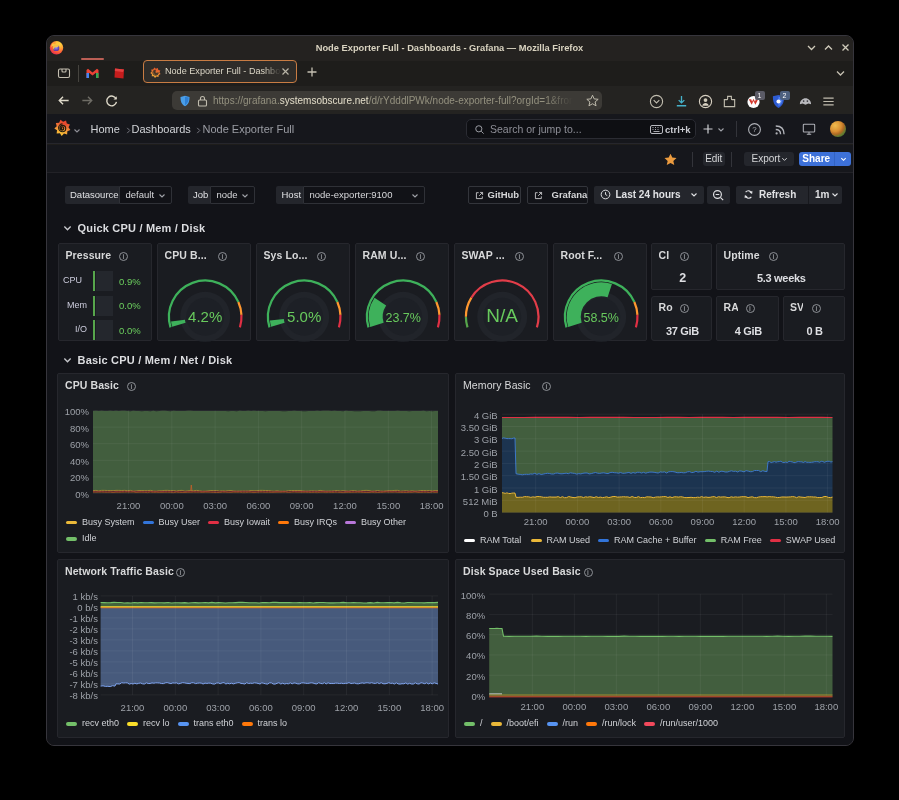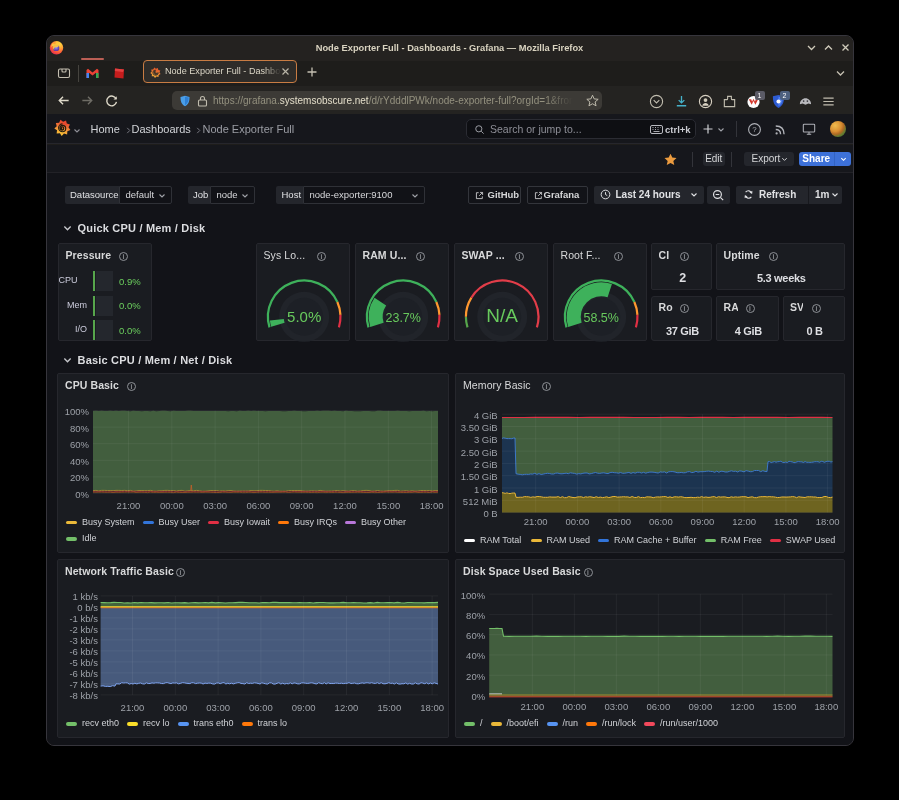--- a/index.html
+++ b/index.html
@@ -228,7 +228,7 @@
     <div class="abs" style="left:480px;top:149.5px;width:61px;height:18px;border:1px solid #33353b;border-radius:2px;font-size:9.5px;color:#d5d6d8;font-weight:700;line-height:16.5px"><svg style="position:absolute;left:6px;top:4px" width="9" height="9" viewBox="0 0 16 16">
         <path d="M6.5 3 L2.5 3 L2.5 13.5 L13 13.5 L13 9.5" stroke="#d5d6d8" stroke-width="1.5" fill="none"></path>
         <path d="M9 2.5 L13.5 2.5 L13.5 7 M13.2 2.8 L7.5 8.5" stroke="#d5d6d8" stroke-width="1.5" fill="none"></path>
-      </svg><span style="margin-left:16px">Grafana</span></div>
+      </svg><span style="margin-left:24px">Grafana</span></div>
     <div class="abs" style="left:547px;top:149.5px;width:110px;height:18px;background:#24262c;border-radius:2px;font-size:10px;color:#e0e1e4;font-weight:700;line-height:18px"><svg style="position:absolute;left:6px;top:3.5px" width="11" height="11" viewBox="0 0 16 16">
         <circle cx="8" cy="8" r="6.3" fill="none" stroke="#e0e1e4" stroke-width="1.4"></circle>
         <path d="M8 4.5 L8 8 L10.5 9.5" stroke="#e0e1e4" stroke-width="1.4" fill="none"></path>

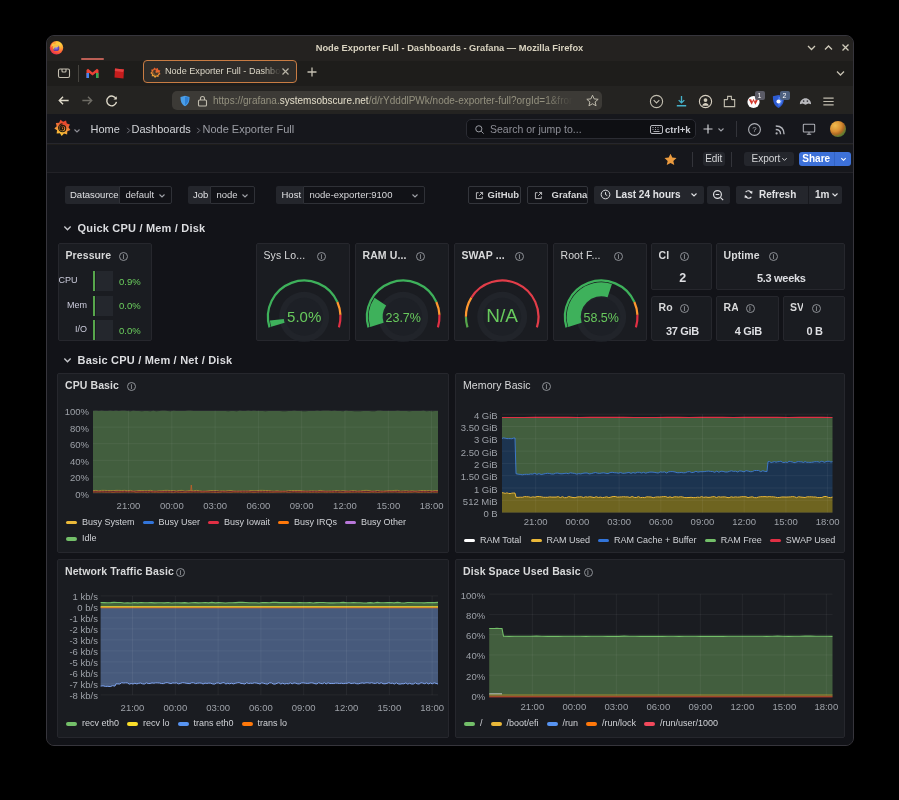--- a/index.html
+++ b/index.html
@@ -272,6 +272,19 @@
       <div class="abs" style="left:37.5px;top:76.0px;width:17px;height:20px;background:#24272d"></div>
       <div class="abs" style="left:60.5px;top:80.5px;font-size:9.5px;color:#6ccf5e">0.0%</div>
     </div>
+    <div style="position:absolute;left:110.0px;top:207.0px;width:94.5px;height:98.2px;background:#1a1c21;border:1px solid #26272d;border-radius:2px;box-sizing:border-box">
+      <div style="position:absolute;left:7.0px;top:4.5px;width:46px;overflow:hidden;white-space:nowrap;font-size:10.5px;font-weight:700;color:#d8d9da;letter-spacing:0.1px">CPU B...</div>
+      <div style="position:absolute;left:60.5px;top:7.5px;width:9px;height:9px;border:1px solid #8e9196;border-radius:50%;box-sizing:border-box;color:#8e9196;font-size:6.5px;text-align:center;line-height:7px;font-weight:700">i</div>
+      <svg width="94.5" height="98.2" viewBox="0 0 94.5 98.2" style="position:absolute;left:0;top:0">
+        <circle cx="47.2" cy="72.8" r="25" fill="#21242a"></circle>
+        <circle cx="47.2" cy="72.8" r="19" fill="#1d2026"></circle>
+        <path d="M 20.90 80.84 A 27.50 27.50 0 0 1 19.97 76.63" fill="none" stroke="#3eb15b" stroke-width="14" stroke-linecap="butt"></path>
+        <path d="M 12.49 83.41 A 36.30 36.30 0 0 1 80.36 58.04" fill="none" stroke="#3eb15b" stroke-width="2.2" stroke-linecap="butt"></path>
+        <path d="M 80.36 58.04 A 36.30 36.30 0 0 1 83.45 70.90" fill="none" stroke="#ff9830" stroke-width="2.2" stroke-linecap="butt"></path>
+        <path d="M 83.45 70.90 A 36.30 36.30 0 0 1 81.91 83.41" fill="none" stroke="#e02f44" stroke-width="2.2" stroke-linecap="butt"></path>
+        <text x="47.2" y="78.3" text-anchor="middle" font-family="Liberation Sans, sans-serif" font-size="15" fill="#68ca5d">4.2%</text>
+      </svg>
+    </div>
     <div style="position:absolute;left:209.0px;top:207.0px;width:94.5px;height:98.2px;background:#1a1c21;border:1px solid #26272d;border-radius:2px;box-sizing:border-box">
       <div style="position:absolute;left:7.0px;top:4.5px;width:46px;overflow:hidden;white-space:nowrap;font-size:10.5px;font-weight:400;color:#d8d9da;letter-spacing:0.1px">Sys Lo...</div>
       <div style="position:absolute;left:60.5px;top:7.5px;width:9px;height:9px;border:1px solid #8e9196;border-radius:50%;box-sizing:border-box;color:#8e9196;font-size:6.5px;text-align:center;line-height:7px;font-weight:700">i</div>

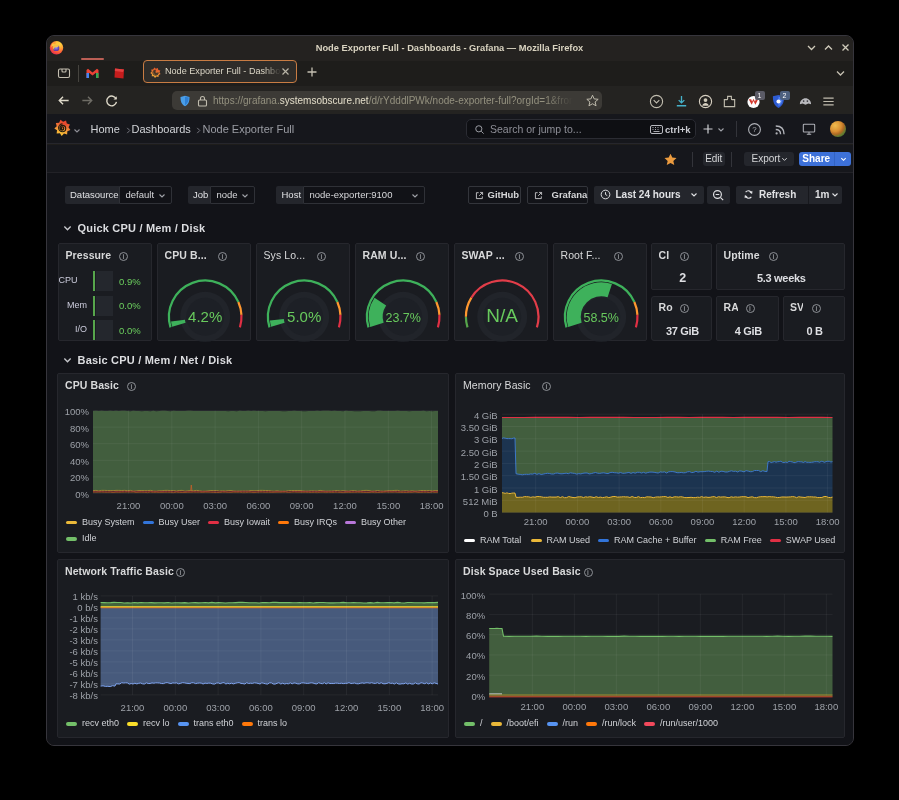--- a/index.html
+++ b/index.html
@@ -286,7 +286,7 @@
       </svg>
     </div>
     <div style="position:absolute;left:209.0px;top:207.0px;width:94.5px;height:98.2px;background:#1a1c21;border:1px solid #26272d;border-radius:2px;box-sizing:border-box">
-      <div style="position:absolute;left:7.0px;top:4.5px;width:46px;overflow:hidden;white-space:nowrap;font-size:10.5px;font-weight:400;color:#d8d9da;letter-spacing:0.1px">Sys Lo...</div>
+      <div style="position:absolute;left:7.0px;top:4.5px;width:46px;overflow:hidden;white-space:nowrap;font-size:10.5px;font-weight:700;color:#d8d9da;letter-spacing:0.1px">Sys Lo...</div>
       <div style="position:absolute;left:60.5px;top:7.5px;width:9px;height:9px;border:1px solid #8e9196;border-radius:50%;box-sizing:border-box;color:#8e9196;font-size:6.5px;text-align:center;line-height:7px;font-weight:700">i</div>
       <svg width="94.5" height="98.2" viewBox="0 0 94.5 98.2" style="position:absolute;left:0;top:0">
         <circle cx="47.2" cy="72.8" r="25" fill="#21242a"></circle>

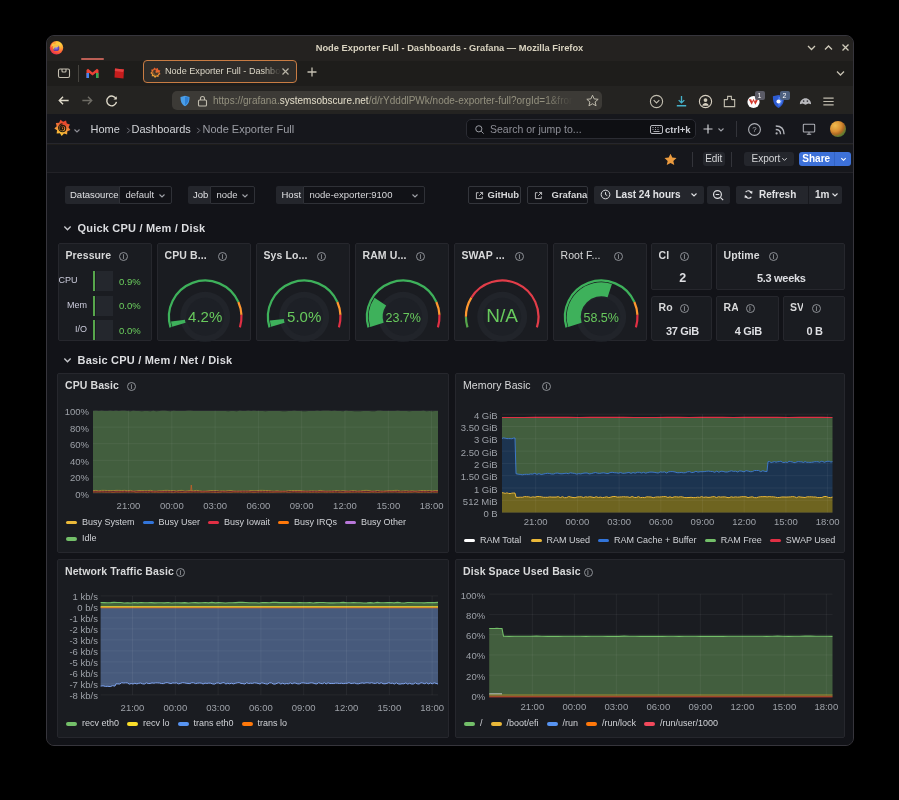--- a/index.html
+++ b/index.html
@@ -324,7 +324,7 @@
       </svg>
     </div>
     <div style="position:absolute;left:506.0px;top:207.0px;width:94.5px;height:98.2px;background:#1a1c21;border:1px solid #26272d;border-radius:2px;box-sizing:border-box">
-      <div style="position:absolute;left:7.0px;top:4.5px;width:46px;overflow:hidden;white-space:nowrap;font-size:10.5px;font-weight:400;color:#d8d9da;letter-spacing:0.1px">Root F...</div>
+      <div style="position:absolute;left:7.0px;top:4.5px;width:46px;overflow:hidden;white-space:nowrap;font-size:10.5px;font-weight:700;color:#d8d9da;letter-spacing:0.1px">Root F...</div>
       <div style="position:absolute;left:60.5px;top:7.5px;width:9px;height:9px;border:1px solid #8e9196;border-radius:50%;box-sizing:border-box;color:#8e9196;font-size:6.5px;text-align:center;line-height:7px;font-weight:700">i</div>
       <svg width="94.5" height="98.2" viewBox="0 0 94.5 98.2" style="position:absolute;left:0;top:0">
         <circle cx="47.2" cy="72.8" r="25" fill="#21242a"></circle>

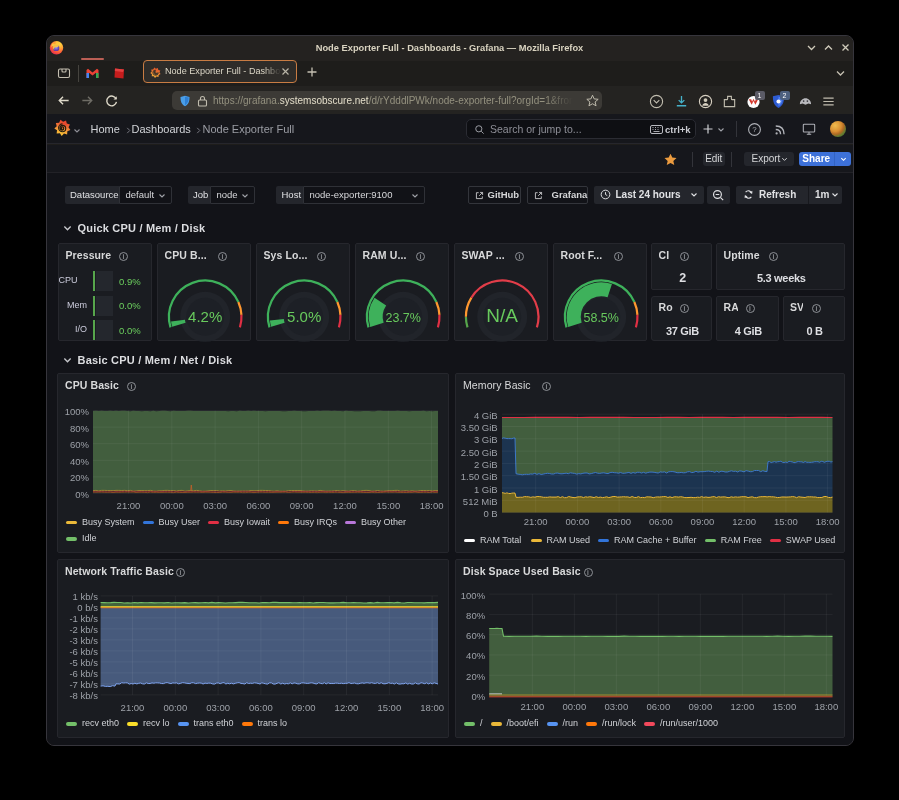--- a/index.html
+++ b/index.html
@@ -259,7 +259,7 @@
     <div style="position:absolute;left:11.0px;top:207.0px;width:94.5px;height:98.2px;background:#1a1c21;border:1px solid #26272d;border-radius:2px;box-sizing:border-box">
       <div style="position:absolute;left:7.0px;top:4.5px;width:50px;overflow:hidden;white-space:nowrap;font-size:10.5px;font-weight:700;color:#d8d9da;letter-spacing:0.1px">Pressure</div>
       <div style="position:absolute;left:60.5px;top:7.5px;width:9px;height:9px;border:1px solid #8e9196;border-radius:50%;box-sizing:border-box;color:#8e9196;font-size:6.5px;text-align:center;line-height:7px;font-weight:700">i</div>
-      <div class="abs" style="left:0;top:31.4px;width:28px;text-align:left;font-size:9px;color:#ccccdc">CPU</div>
+      <div class="abs" style="left:0;top:31.4px;width:28px;text-align:center;font-size:9px;color:#ccccdc">CPU</div>
       <div class="abs" style="left:34.5px;top:27.4px;width:2px;height:20px;background:#57a64c"></div>
       <div class="abs" style="left:37.5px;top:27.4px;width:17px;height:20px;background:#24272d"></div>
       <div class="abs" style="left:60.5px;top:31.9px;font-size:9.5px;color:#6ccf5e">0.9%</div>

